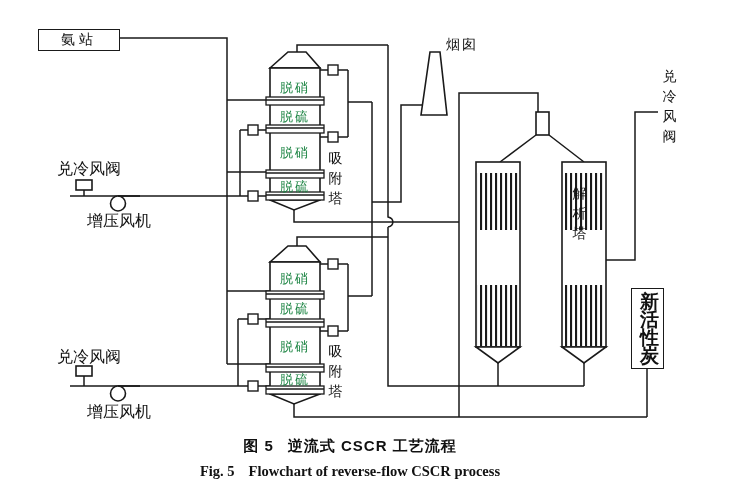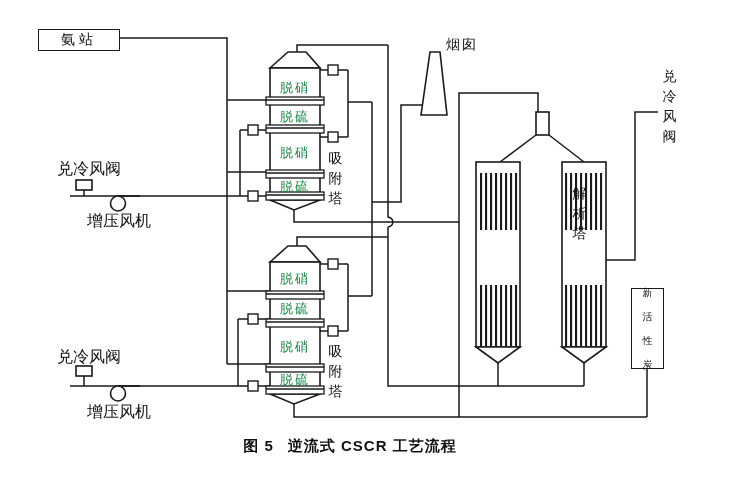--- a/index.html
+++ b/index.html
@@ -14,7 +14,7 @@
          display:flex;align-items:center;justify-content:center;}
   #ammonia-box{left:38px;top:29px;width:80px;height:20px;font-size:14px;letter-spacing:4px;}
   #carbon-box{left:631px;top:288px;width:31px;height:79px;}
-  #carbon-box .vtext{position:static;width:15px;font-size:10px;line-height:24px;}
+  #carbon-box .vtext{position:static;width:15px;font-size:19px;line-height:18px;font-weight:bold;}
   .cap{position:absolute;left:0;width:700px;text-align:center;font-weight:bold;}
   #cap-zh{top:437px;font-size:15px;letter-spacing:1px;}
   #cap-en{top:463px;font-size:14.5px;font-family:"Liberation Serif",serif;}

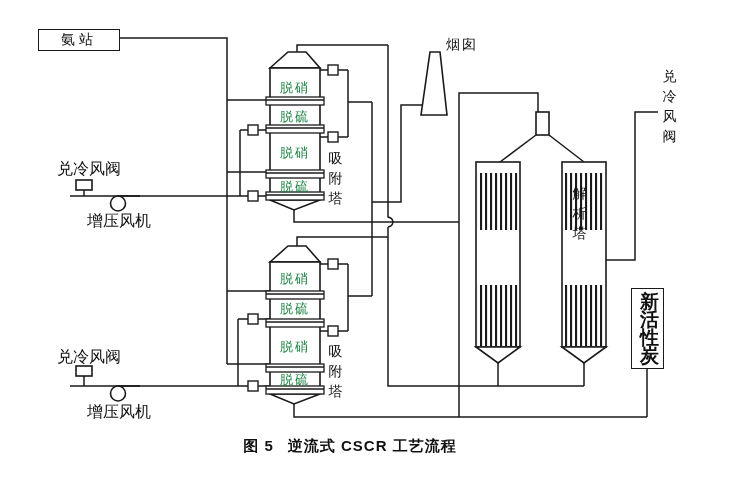--- a/index.html
+++ b/index.html
@@ -165,6 +165,9 @@
   <div id="cap-zh" class="cap">
     <span>图 5</span><span class="gap"></span><span>逆流式 CSCR 工艺流程</span>
   </div>
+  <div id="cap-en" class="cap">
+    <span>Fig. 5</span><span class="gap"></span><span>Flowchart of reverse-flow CSCR process</span>
+  </div>
 
 </div>
 

